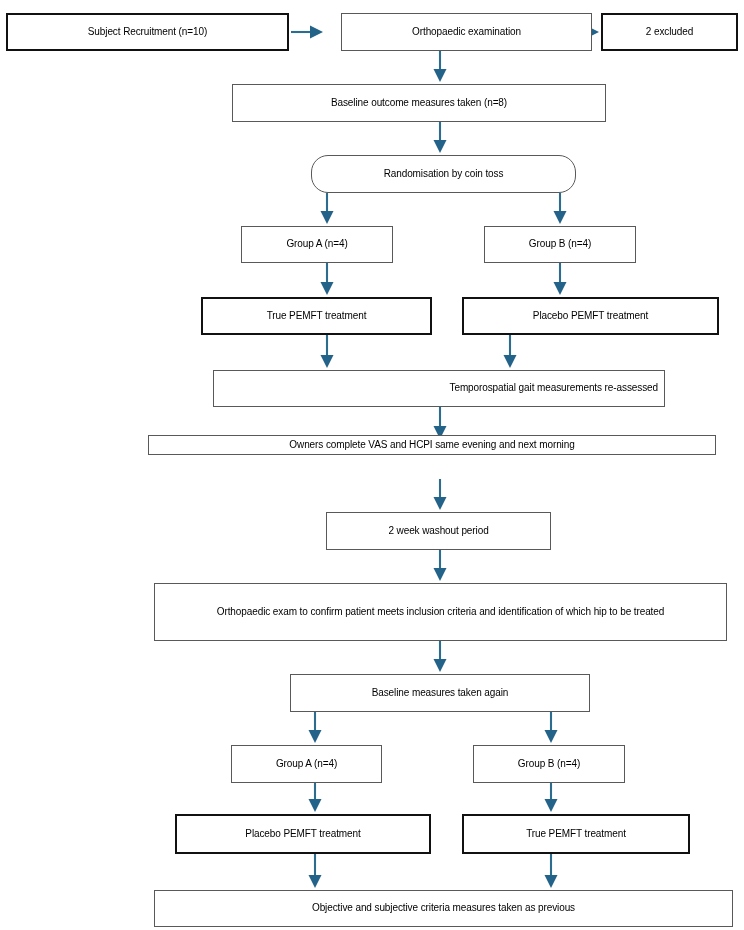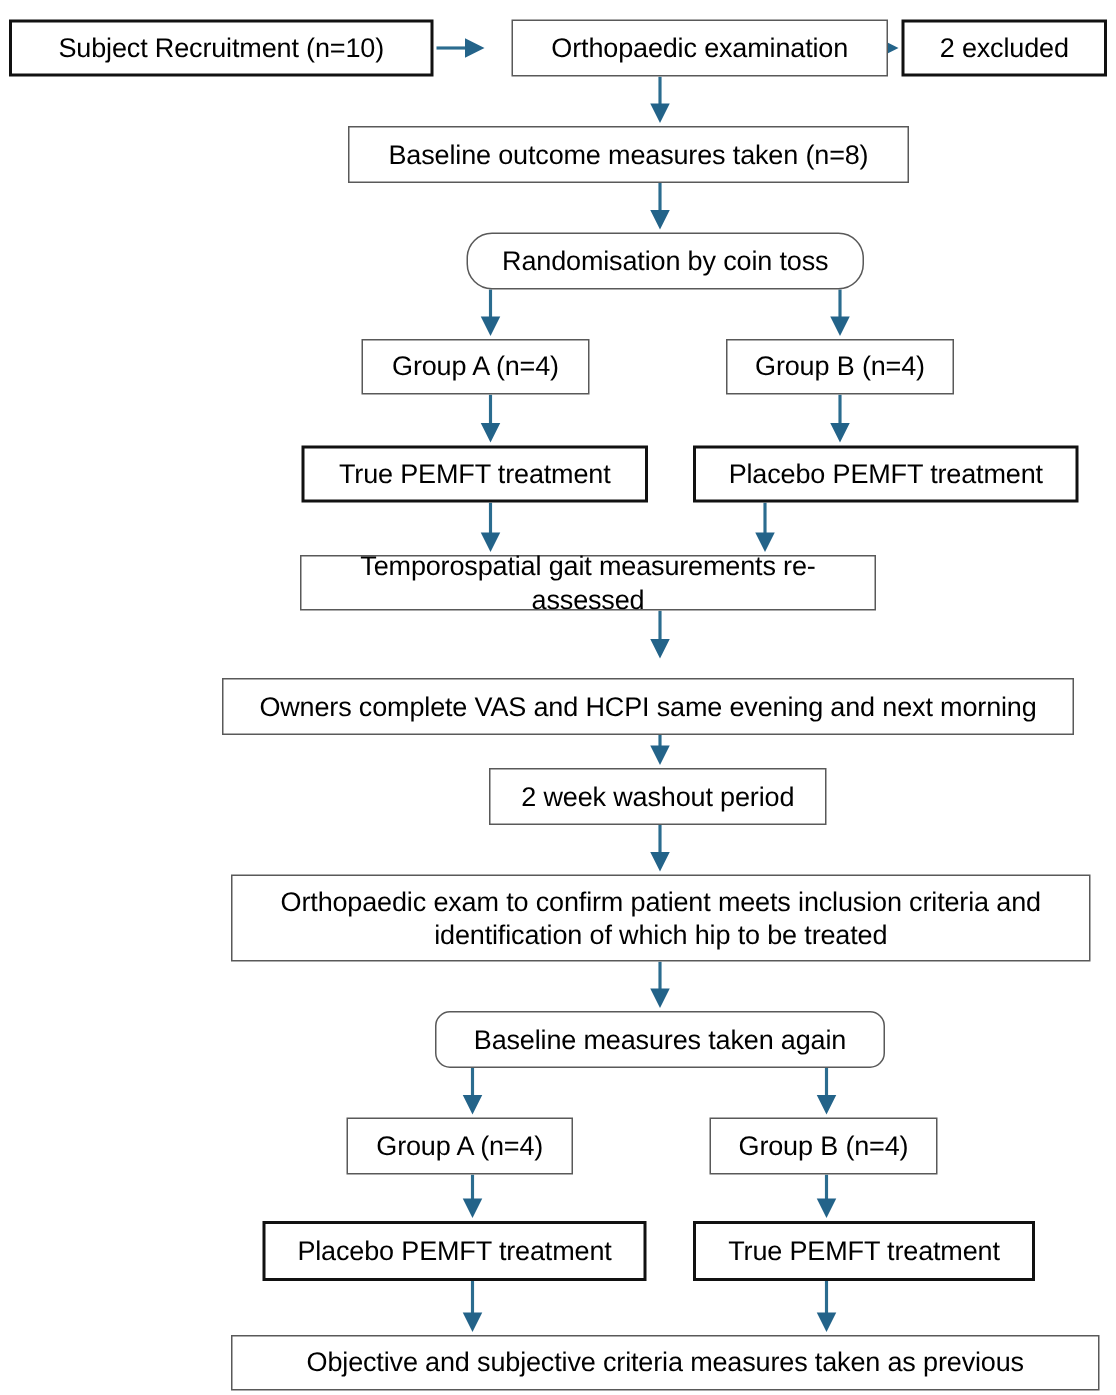--- a/index.html
+++ b/index.html
@@ -28,7 +28,7 @@
     justify-content: center;
     text-align: center;
     color: #000000;
-    font-size: 18px;
+    font-size: 10px;
     line-height: 1.25;
     letter-spacing: -0.1px;
     z-index: 2;

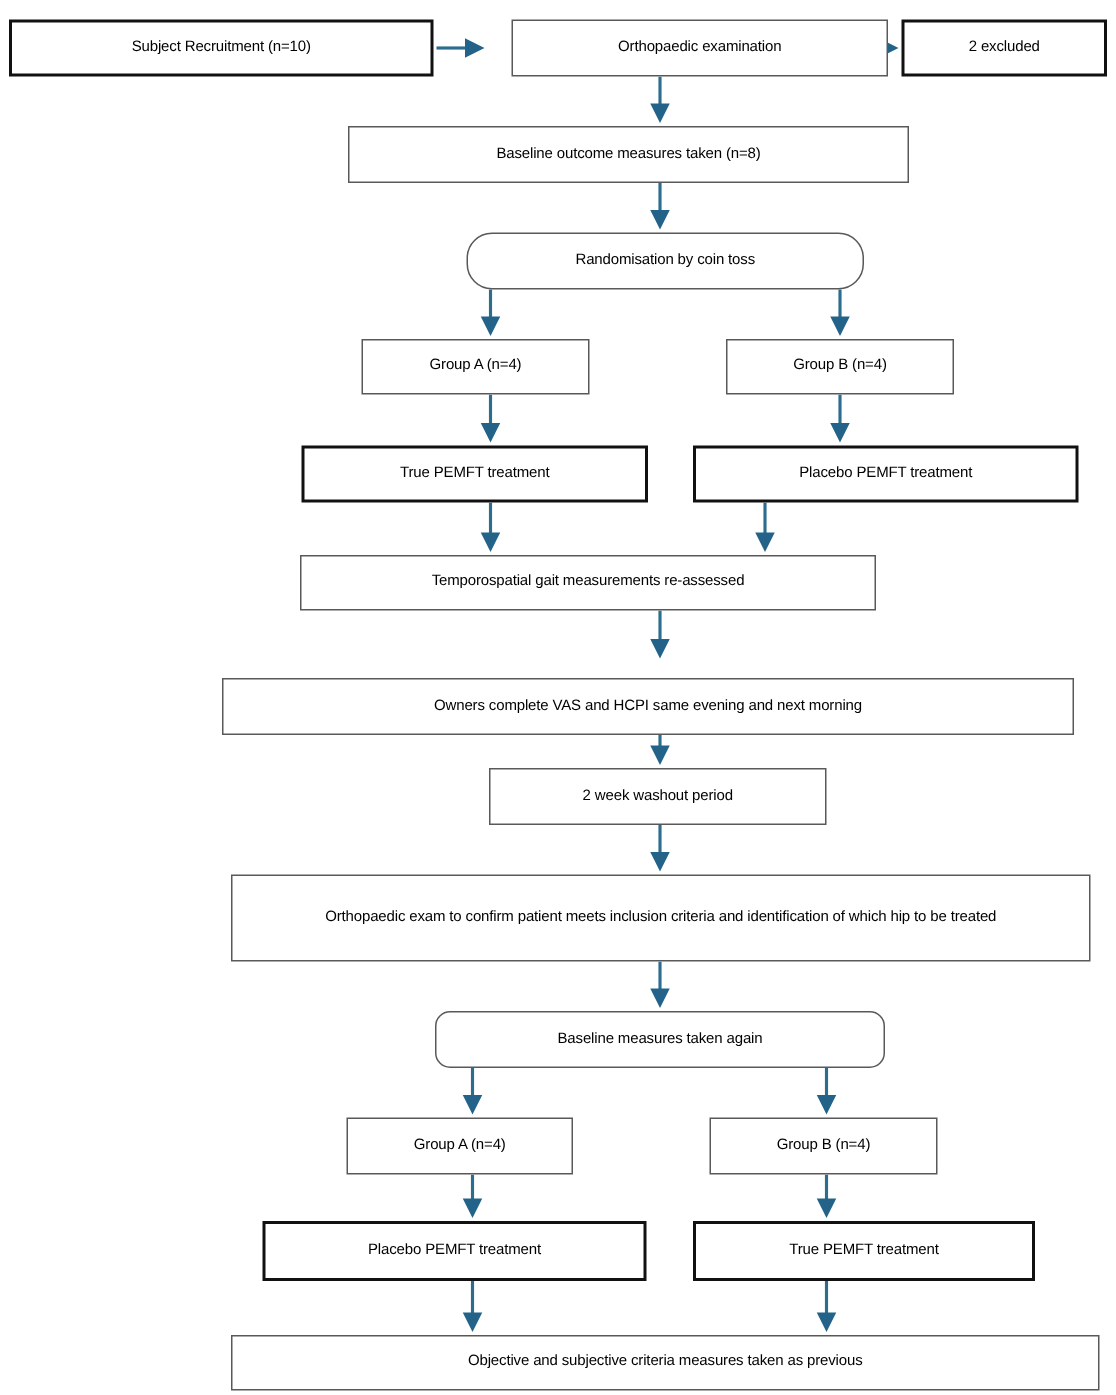--- a/index.html
+++ b/index.html
@@ -176,7 +176,7 @@
       <div class="node thick" style="left: 462px; top: 297px; width: 257px; height: 38px;">
         <span class="txt"><b>Placebo</b> PEMFT treatment</span>
       </div>
-      <div class="node" style="left: 200px; top: 370px; width: 384px; height: 37px;">
+      <div class="node" style="left: 213px; top: 370px; width: 452px; height: 37px; justify-content: flex-end;">
         <span class="txt">Temporospatial gait measurements re-assessed</span>
       </div>
       <div class="node" style="left: 148px; top: 452px; width: 568px; height: 38px; align-items: center;">

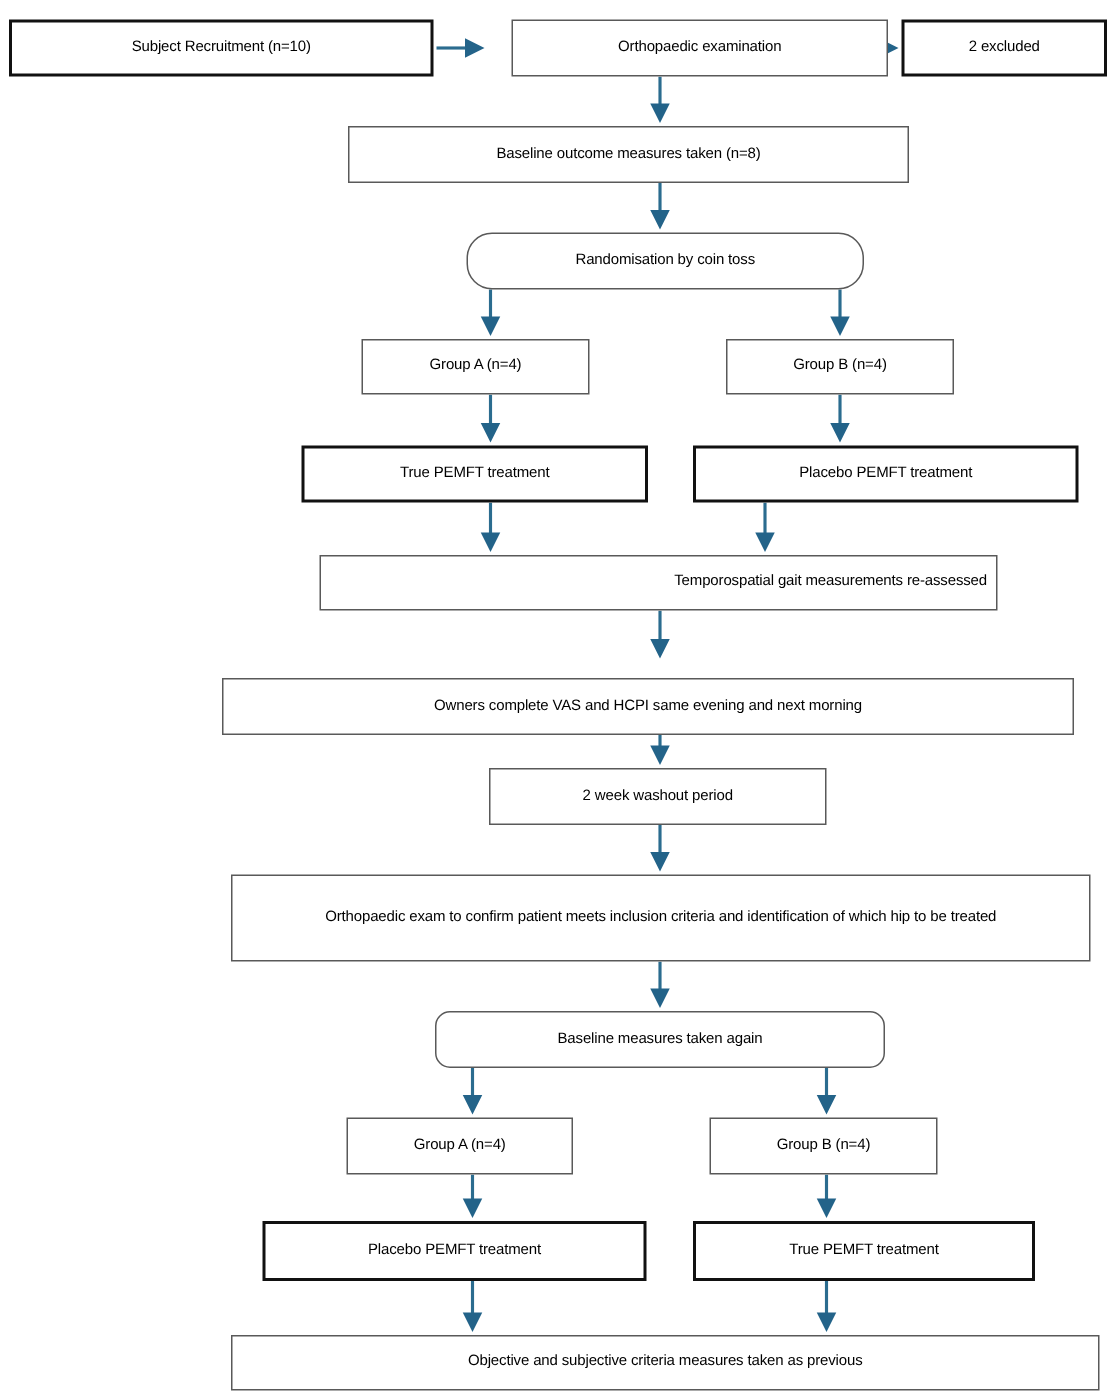--- a/index.html
+++ b/index.html
@@ -179,7 +179,7 @@
       <div class="node" style="left: 213px; top: 370px; width: 452px; height: 37px; justify-content: flex-end;">
         <span class="txt">Temporospatial gait measurements re-assessed</span>
       </div>
-      <div class="node" style="left: 148px; top: 452px; width: 568px; height: 38px; align-items: center;">
+      <div class="node" style="left: 148px; top: 435px; width: 568px; height: 20px; align-items: center;">
         <span class="txt">Owners complete VAS and HCPI same evening and next morning</span>
       </div>
       <div class="node" style="left: 326px; top: 512px; width: 225px; height: 38px;">

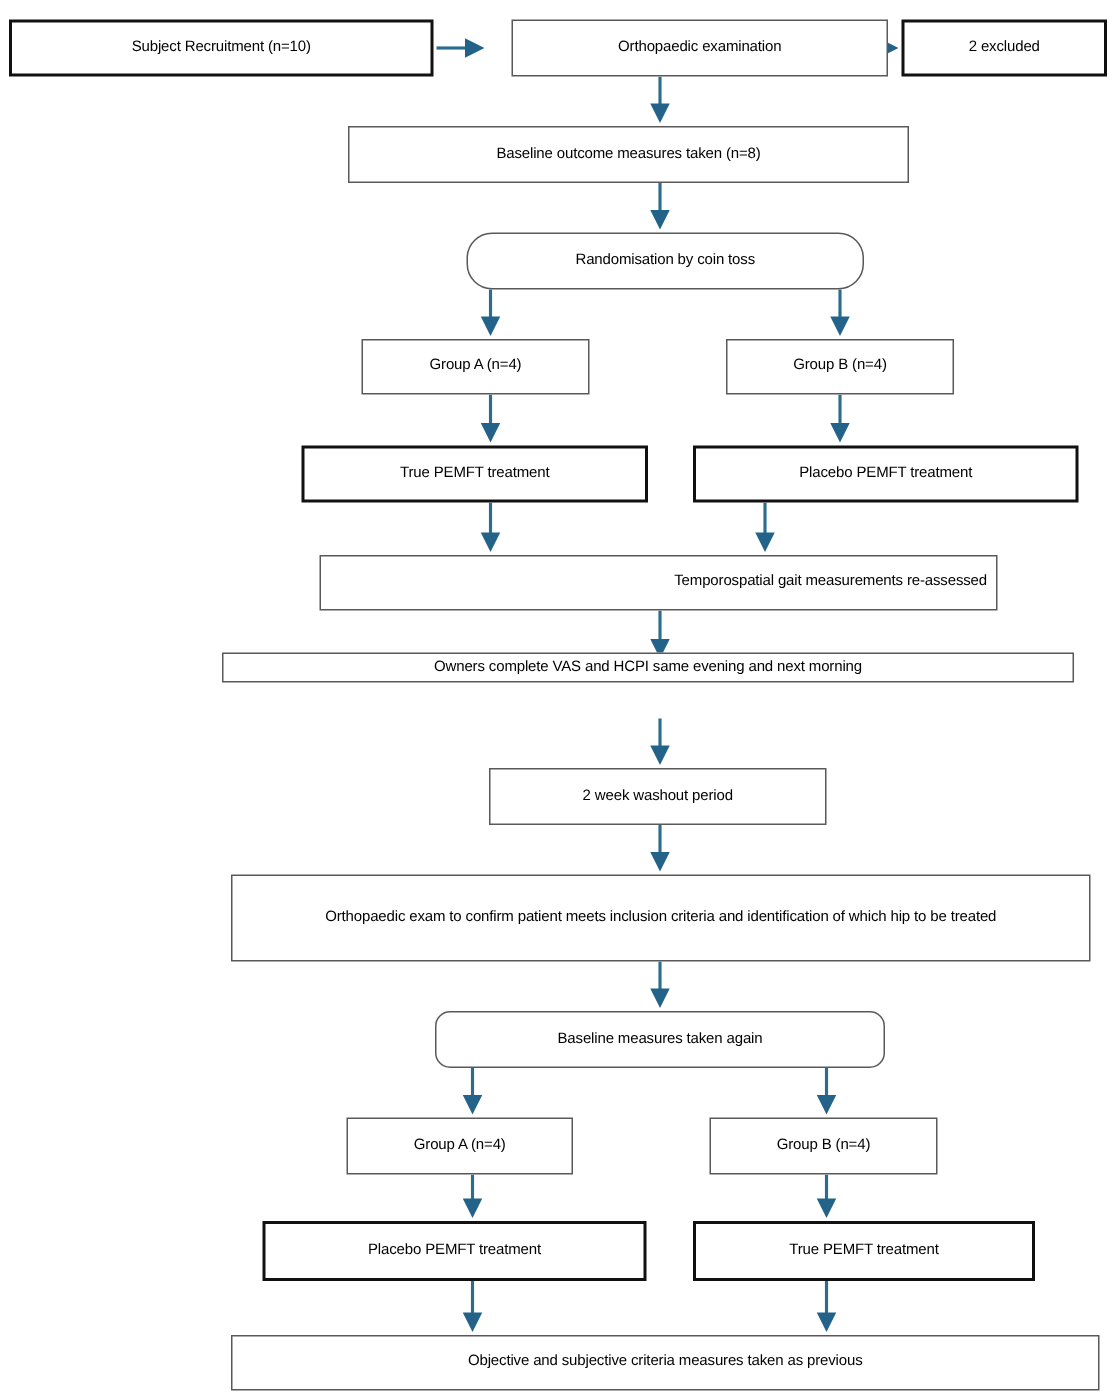--- a/index.html
+++ b/index.html
@@ -188,7 +188,7 @@
       <div class="node" style="left: 154px; top: 583px; width: 573px; height: 58px;">
         <span class="txt">Orthopaedic exam to confirm patient meets inclusion criteria and identification of which hip to be treated</span>
       </div>
-      <div class="node" style="left: 290px; top: 674px; width: 300px; height: 38px; border-radius: 10px;">
+      <div class="node" style="left: 290px; top: 674px; width: 300px; height: 38px;">
         <span class="txt">Baseline measures taken again</span>
       </div>
       <div class="node" style="left: 231px; top: 745px; width: 151px; height: 38px;">

